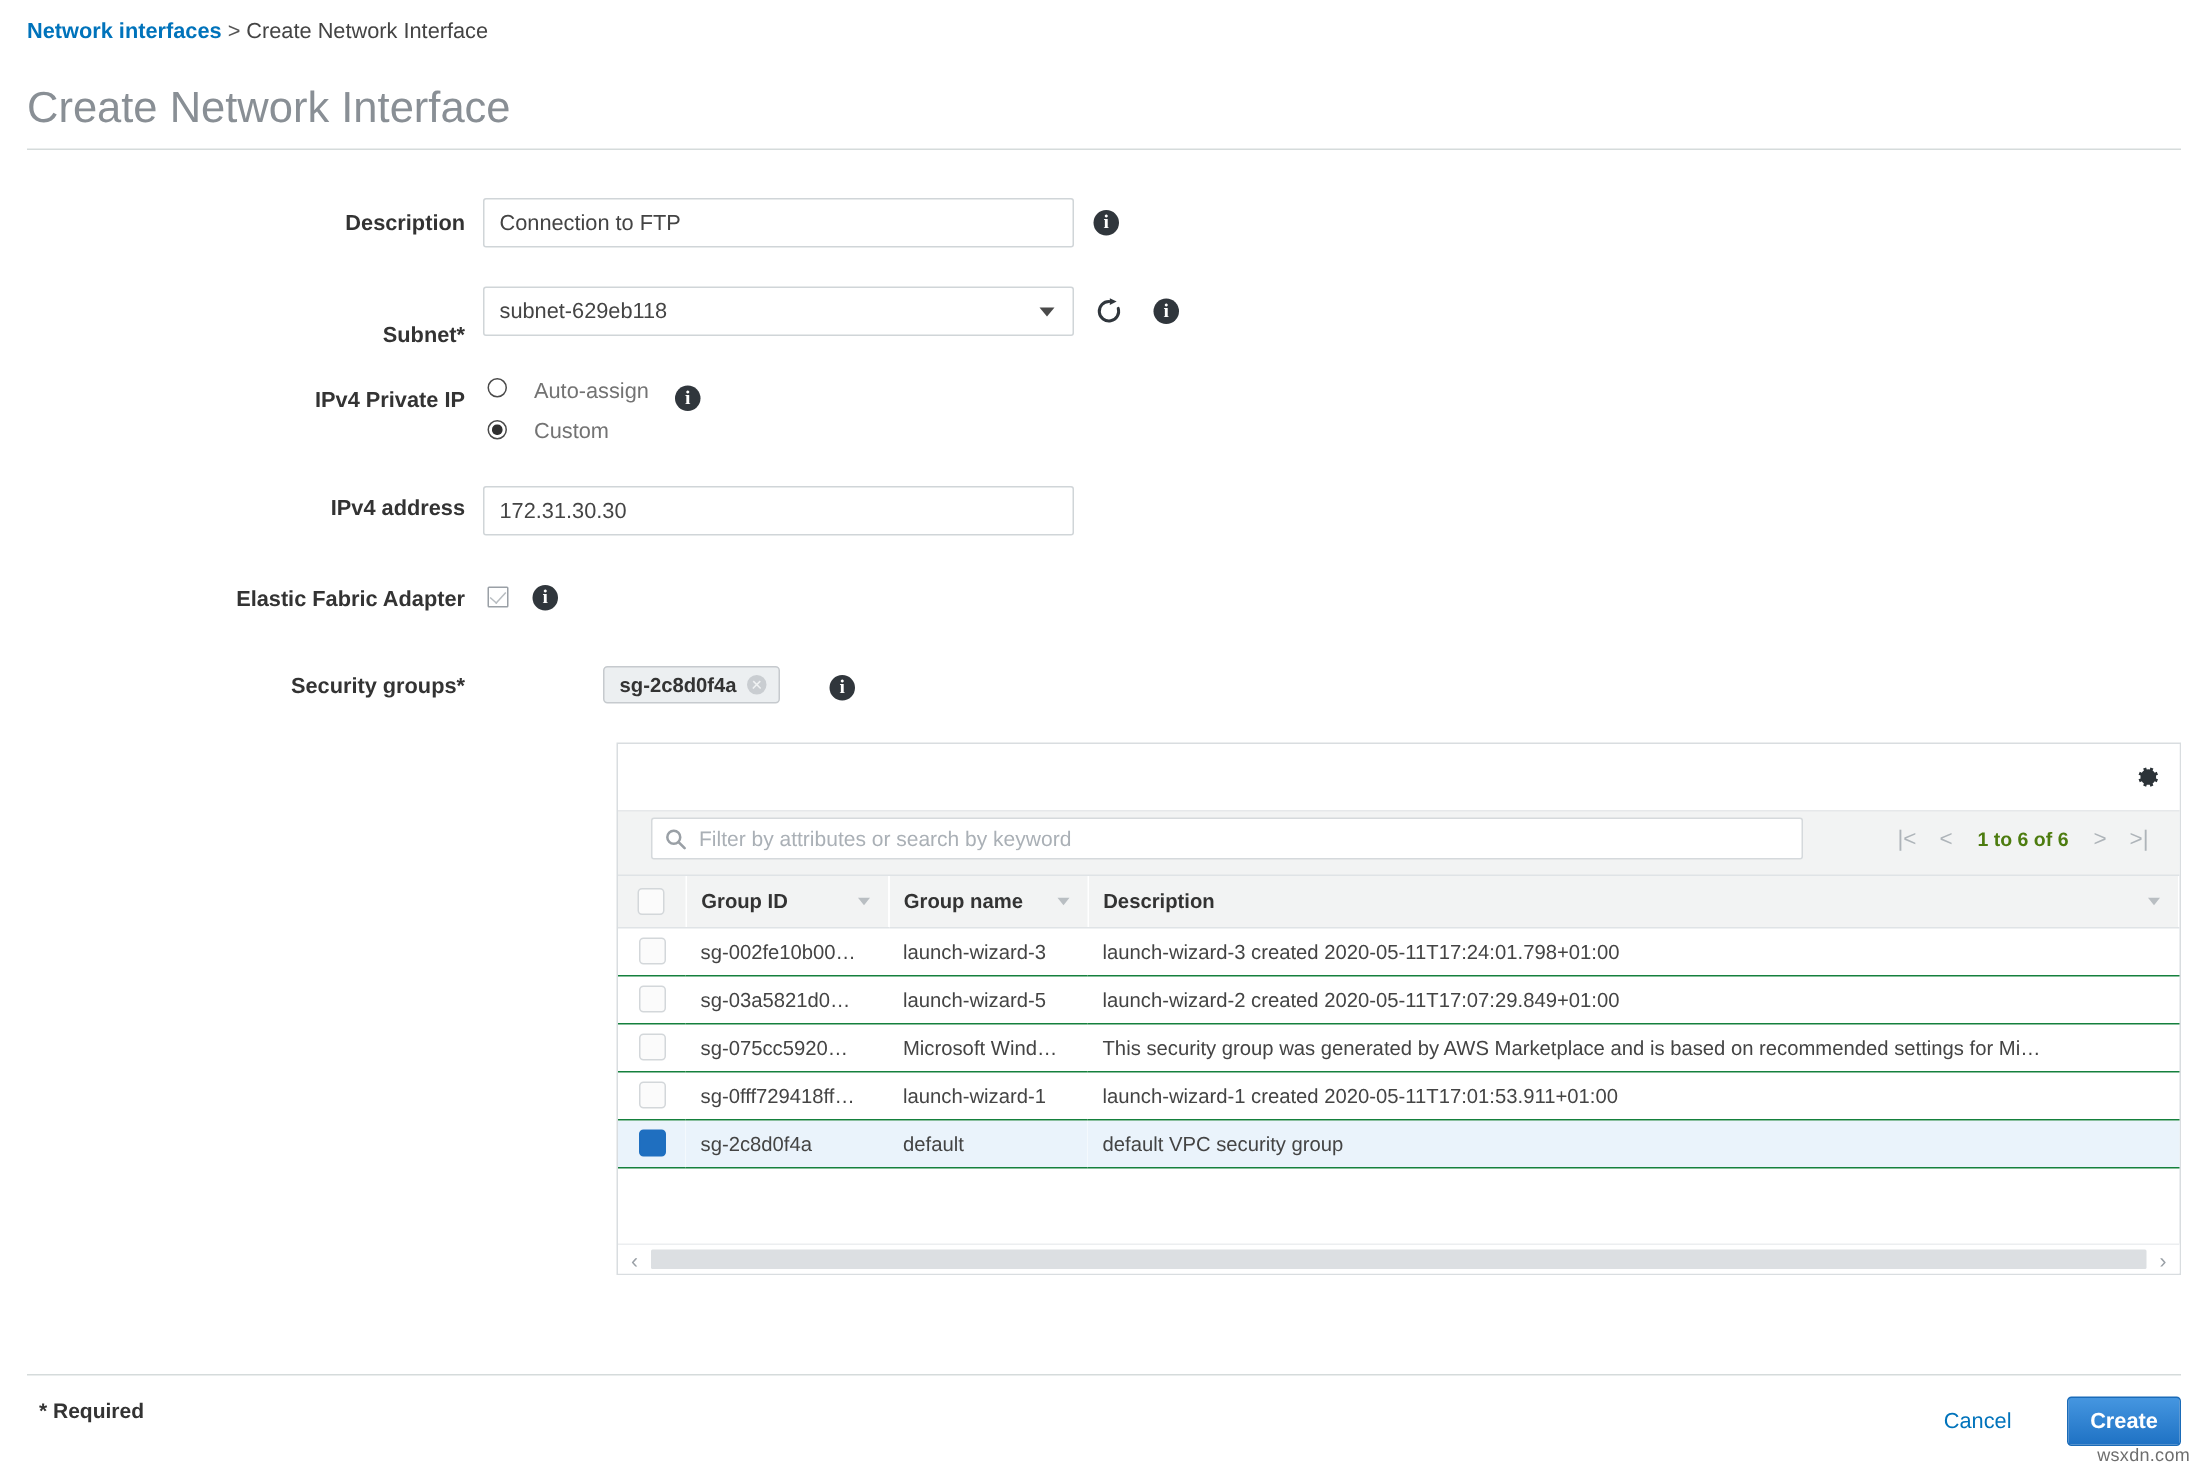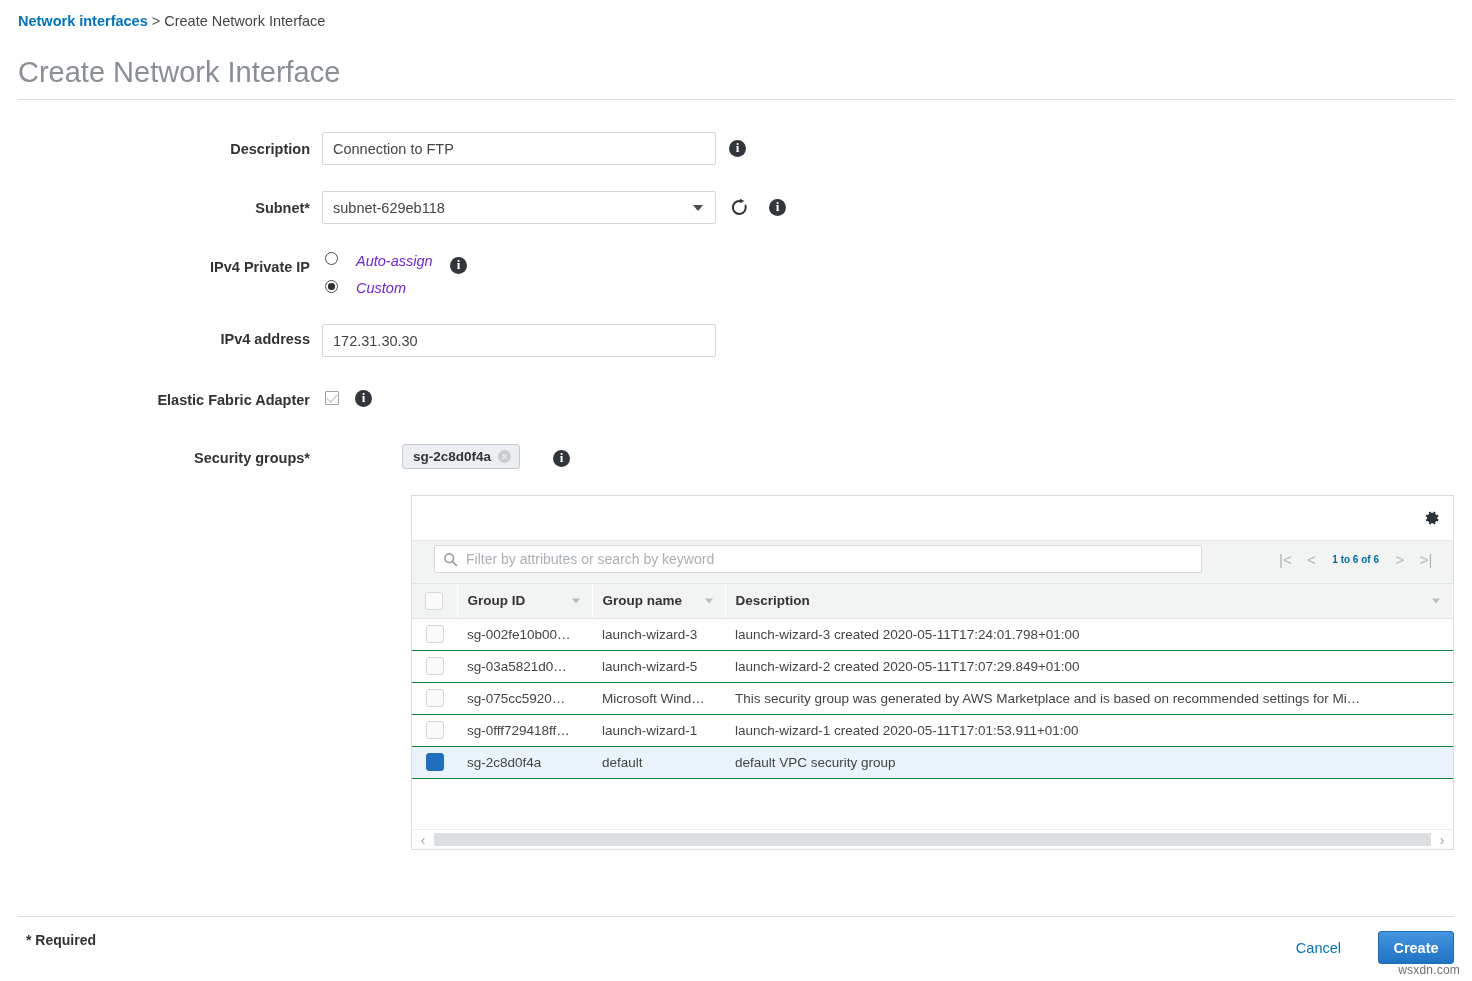--- a/index.html
+++ b/index.html
@@ -229,7 +229,7 @@
   <input class="txtinput" style="left: 322px; top: 132px; width: 394px; height: 33px;" value="Connection to FTP">
   <span class="info-icon" style="left:729px; top:140px;"></span>
 
-  <div class="lbl" style="left:110px; top:200px; width:200px;">Subnet*</div>
+  <div class="lbl" style="left:110px; top:216px; width:200px;">Subnet*</div>
   <div class="selectbox" style="left:322px; top:191px; width:394px; height:33px;">
     <span>subnet-629eb118</span>
     <span class="caret"></span>

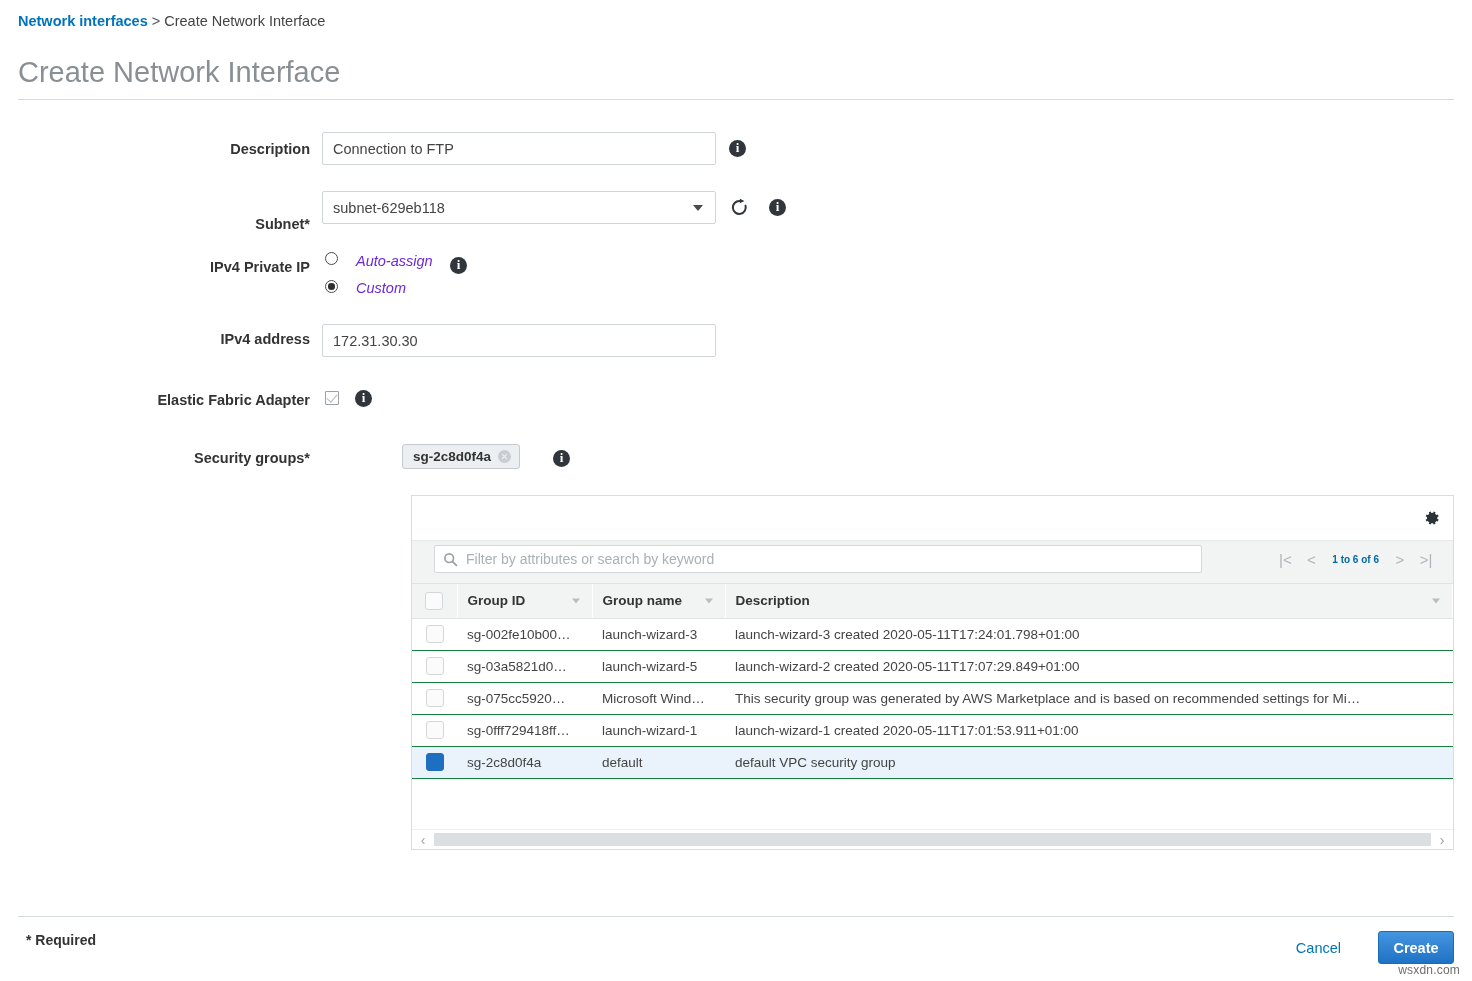--- a/index.html
+++ b/index.html
@@ -87,7 +87,7 @@
     content:""; position:absolute; left:2.4px; top:2.4px;
     width:6.4px;height:6.4px;border-radius:50%;background:#2f2f2f;
   }
-  .radio-label { position:absolute; font-size:14.5px; color:#6d28d9; white-space:nowrap;font-style:italic; }
+  .radio-label { position:absolute; font-size:14.5px; color:#737373; white-space:nowrap; }
 
   
   .checkbox {

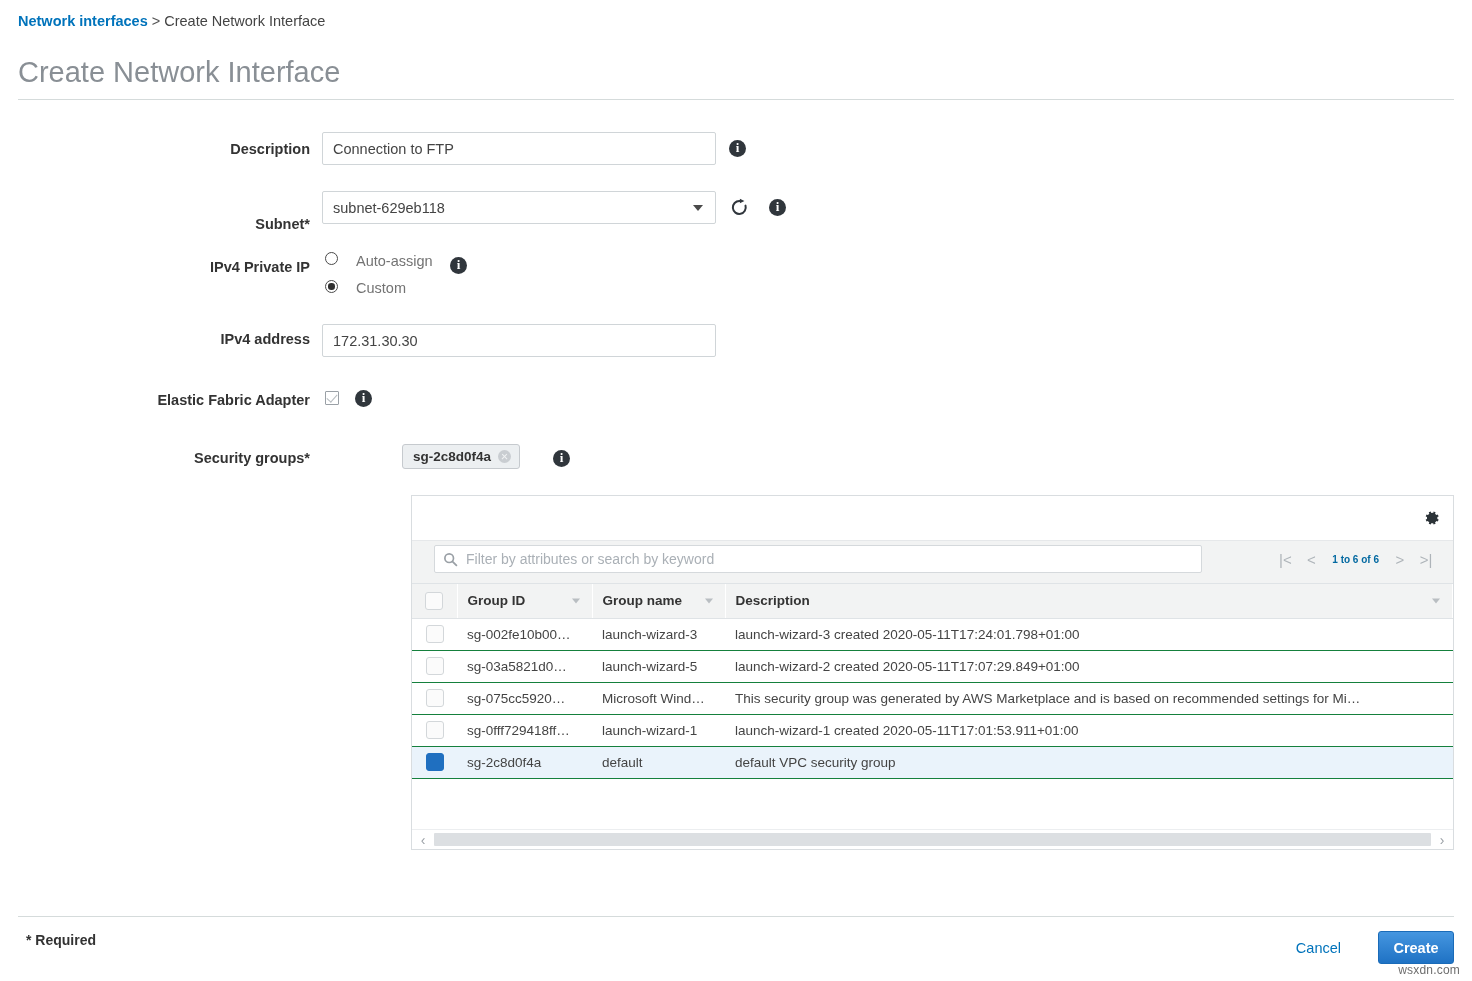--- a/index.html
+++ b/index.html
@@ -148,7 +148,7 @@
 
   .pager { position:absolute; right:14px; top:10px; display:flex; align-items:center; gap:0px; }
   .pager .pbtn { width:26px; text-align:center; color:#aeb4b9; font-size:15px; user-select:none; }
-  .pager .pcount { font-size:10px; font-weight:bold; color:#0369a1; padding:0 8px; white-space:nowrap; }
+  .pager .pcount { font-size:13px; font-weight:bold; color:#4d7c0f; padding:0 8px; white-space:nowrap; }
 
   table.grid { width:100%; border-collapse:collapse; table-layout:fixed; }
   table.grid th {

